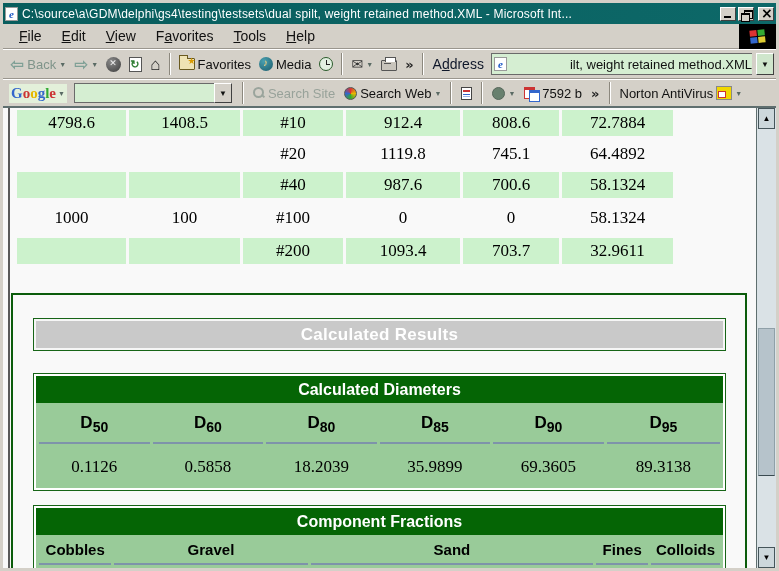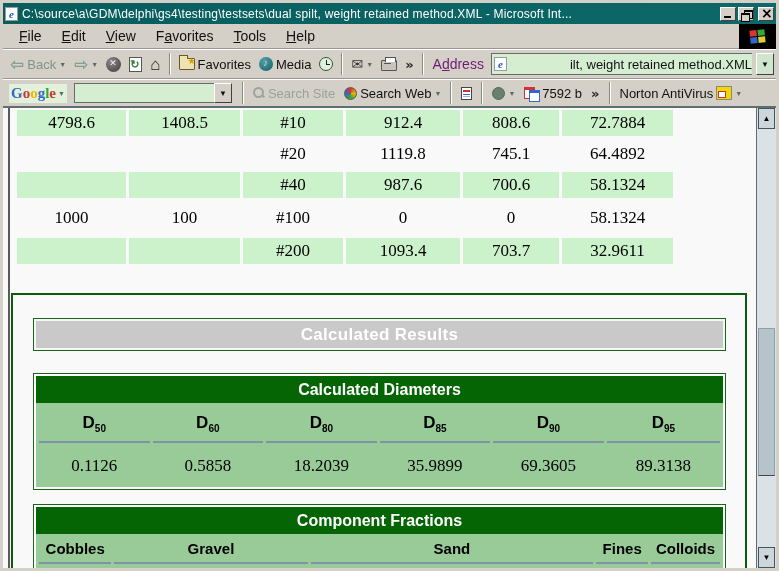--- a/index.html
+++ b/index.html
@@ -67,7 +67,7 @@
   .print-icon::after{content:"";position:absolute;left:2px;top:2px;width:7px;height:1px;background:#555;}
   .chevron{font:bold 13px "DejaVu Sans",sans-serif;color:#222;}
   .chevron::after{content:"»";}
-  .addr-label{font-size:14px;color:#701a75;margin:0 5px 0 4px;white-space:nowrap;}
+  .addr-label{font-size:14px;color:#0f172a;margin:0 5px 0 4px;white-space:nowrap;}
   .addr-combo{flex:1;display:flex;align-items:center;height:22px;background:#d5eed2;
     border:1px solid #6a6a6a;border-right:none;margin-right:2px;}
   .addr-combo .ie-doc-icon{margin:0 4px 0 2px;}

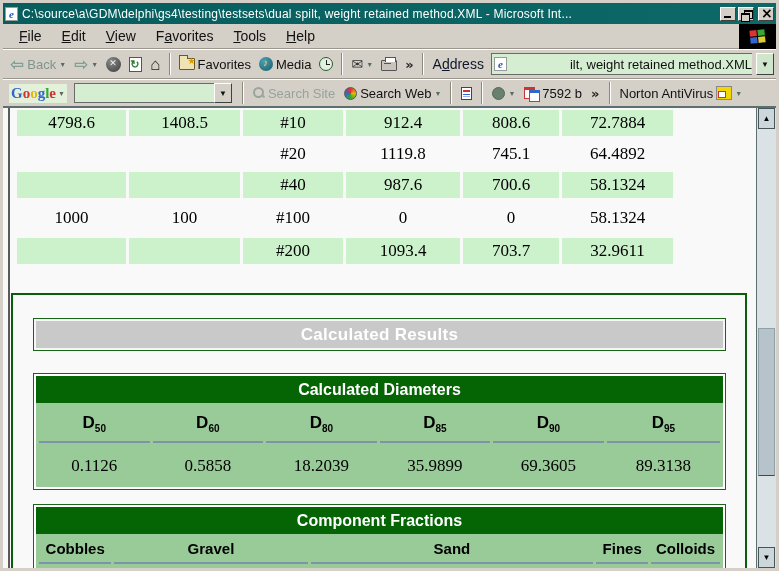--- a/index.html
+++ b/index.html
@@ -128,7 +128,7 @@
   .panel-body table{width:100%;border-collapse:separate;border-spacing:3px 0;}
   .panel-body th{font-size:17px;font-weight:bold;color:#000;text-align:center;
     padding:10px 0 7px;border-bottom:2px solid #7e93aa;}
-  .panel-body th sub{font-size:10px;}
+  .panel-body th sub{font-size:14px;}
   .panel-body td{font-family:"Liberation Serif",serif;font-size:17px;color:#000;text-align:center;padding:13px 0 11px;}
   .panel.fractions th{font-size:15px;padding:6px 0 5px;}
   .panel.fractions td{padding:9px 0 30px;}

